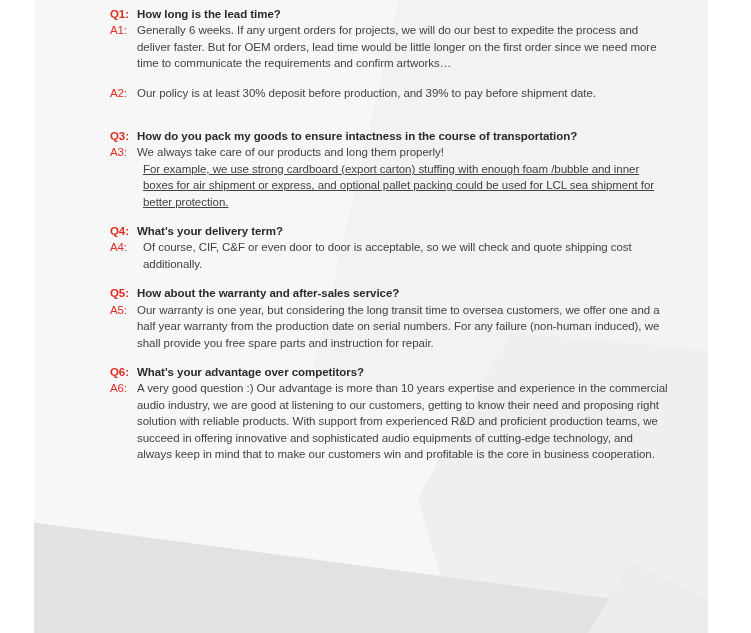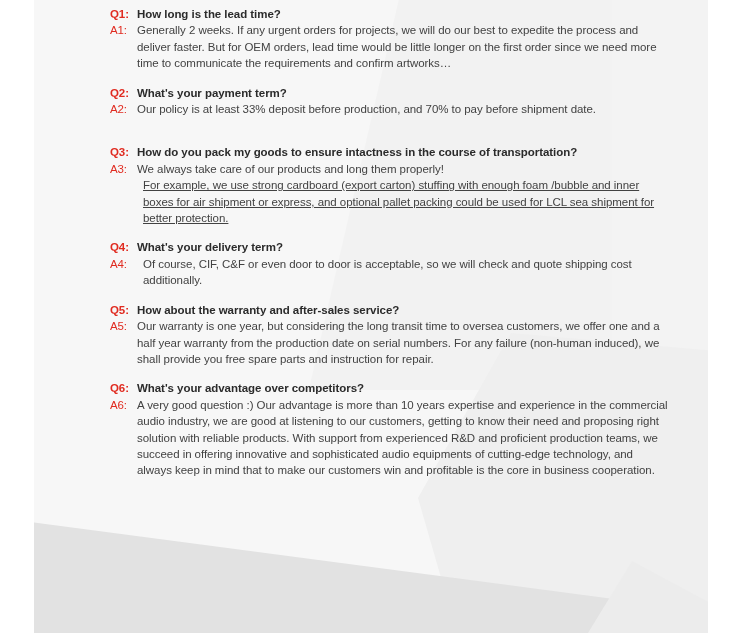--- a/index.html
+++ b/index.html
@@ -172,7 +172,7 @@
         <div class="qa-line">
           <span class="qa-label a">A1:</span>
           <span class="qa-text answer">
-            <p>Generally 2 weeks. If any urgent orders for projects, we will do our best to expedite the process and deliver faster. But for OEM orders, lead time would be little longer on the first order since we need more time to communicate the requirements and confirm artworks…</p>
+            <p>Generally 6 weeks. If any urgent orders for projects, we will do our best to expedite the process and deliver faster. But for OEM orders, lead time would be little longer on the first order since we need more time to communicate the requirements and confirm artworks…</p>
           </span>
         </div>
       </div>

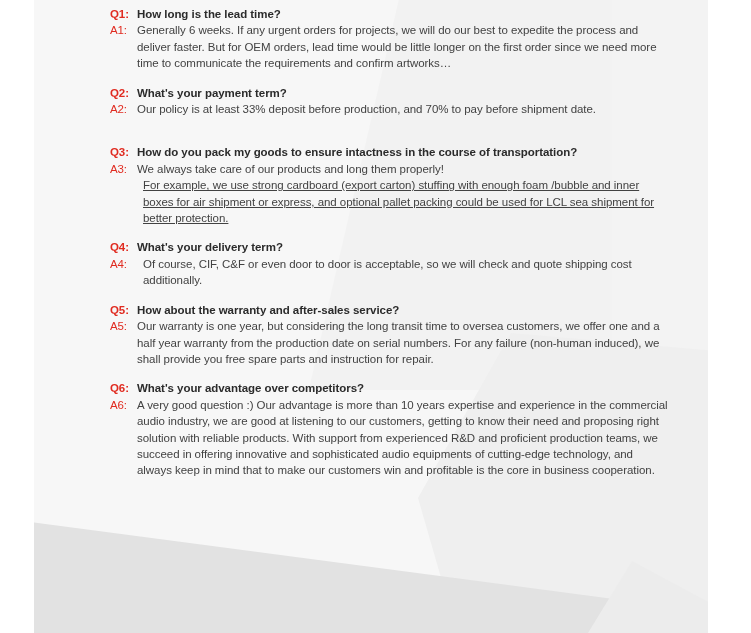--- a/index.html
+++ b/index.html
@@ -179,10 +179,6 @@
 
       <div class="qa-block gap-wide">
         <div class="qa-line">
-          <span class="qa-label q">Q2:</span>
-          <span class="qa-text question">What's your payment term?</span>
-        </div>
-        <div class="qa-line">
           <span class="qa-label a">A2:</span>
           <span class="qa-text answer">
             <p>Our policy is at least 33% deposit before production, and 70% to pay before shipment date.</p>

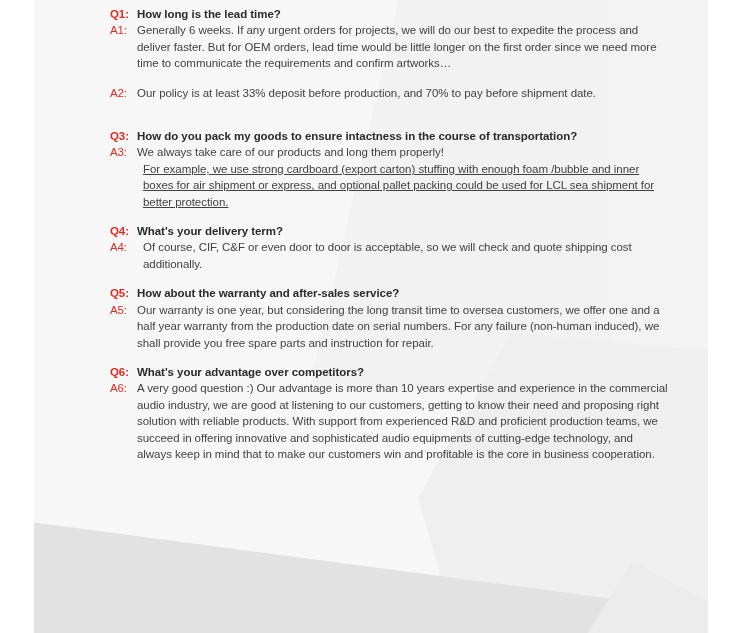--- a/index.html
+++ b/index.html
@@ -181,7 +181,7 @@
         <div class="qa-line">
           <span class="qa-label a">A2:</span>
           <span class="qa-text answer">
-            <p>Our policy is at least 33% deposit before production, and 70% to pay before shipment date.</p>
+            <p>Our policy is at least 30% deposit before production, and 39% to pay before shipment date.</p>
           </span>
         </div>
       </div>

